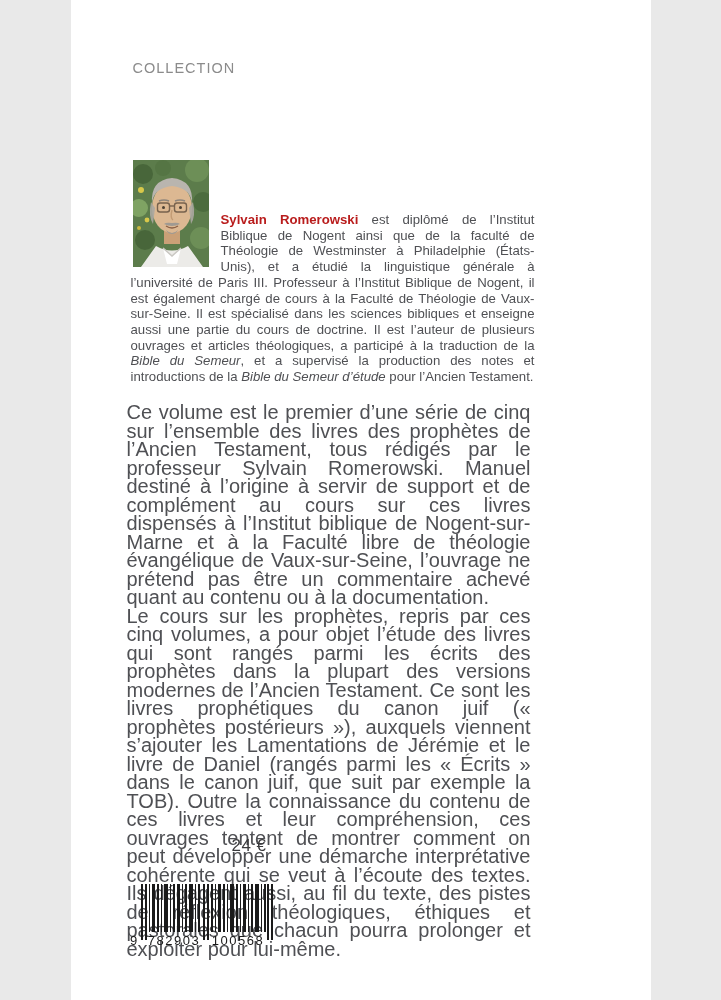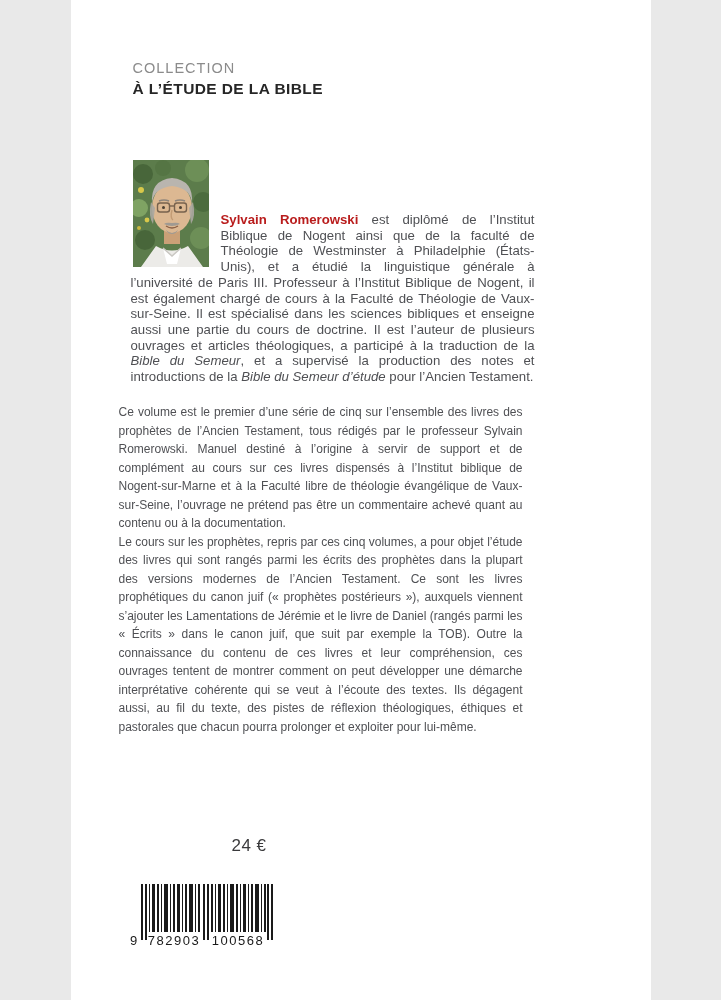--- a/index.html
+++ b/index.html
@@ -67,7 +67,6 @@
 
   <div class="header">
     <div class="collection-label">COLLECTION</div>
-    <div class="series-title">À L’ÉTUDE DE LA BIBLE</div>
   </div>
 
   <div class="bio">

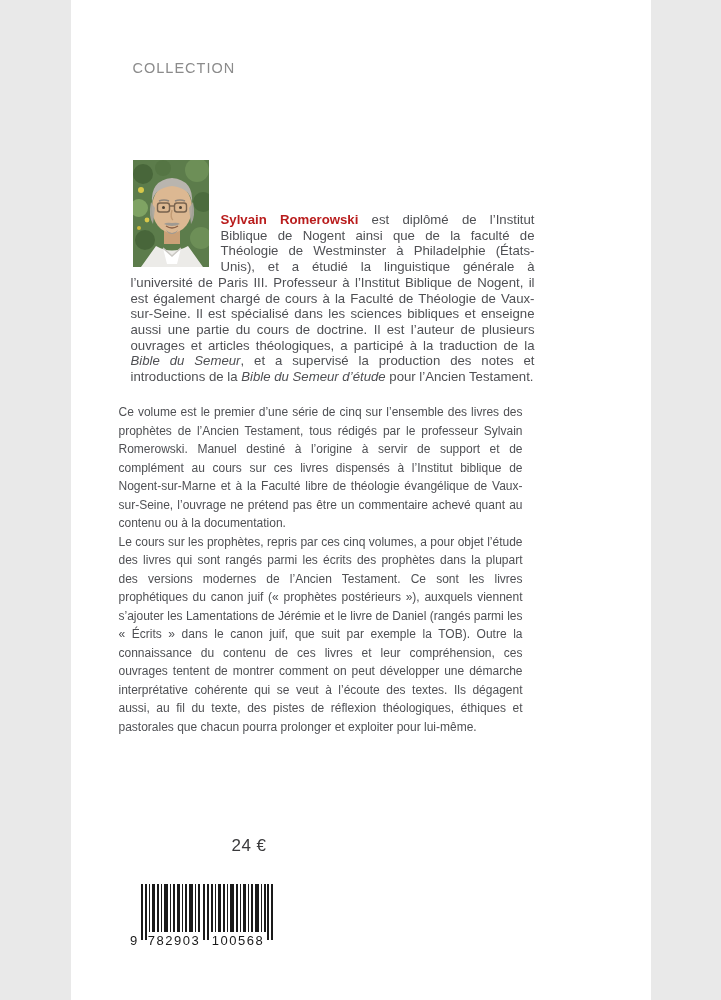--- a/index.html
+++ b/index.html
@@ -31,8 +31,8 @@
   .bio-text b{color:#b91c1c;}
   
   .description{
-    position:absolute;left:48px;top:403px;width:404px;
-    font-size:12px;line-height:18.5px;color:#4f5054;
+    position:absolute;left:56px;top:403px;width:404px;
+    font-size:20px;line-height:18.5px;color:#4f5054;
     text-align:justify;
   }
   .description p{margin:0;padding:0;}

